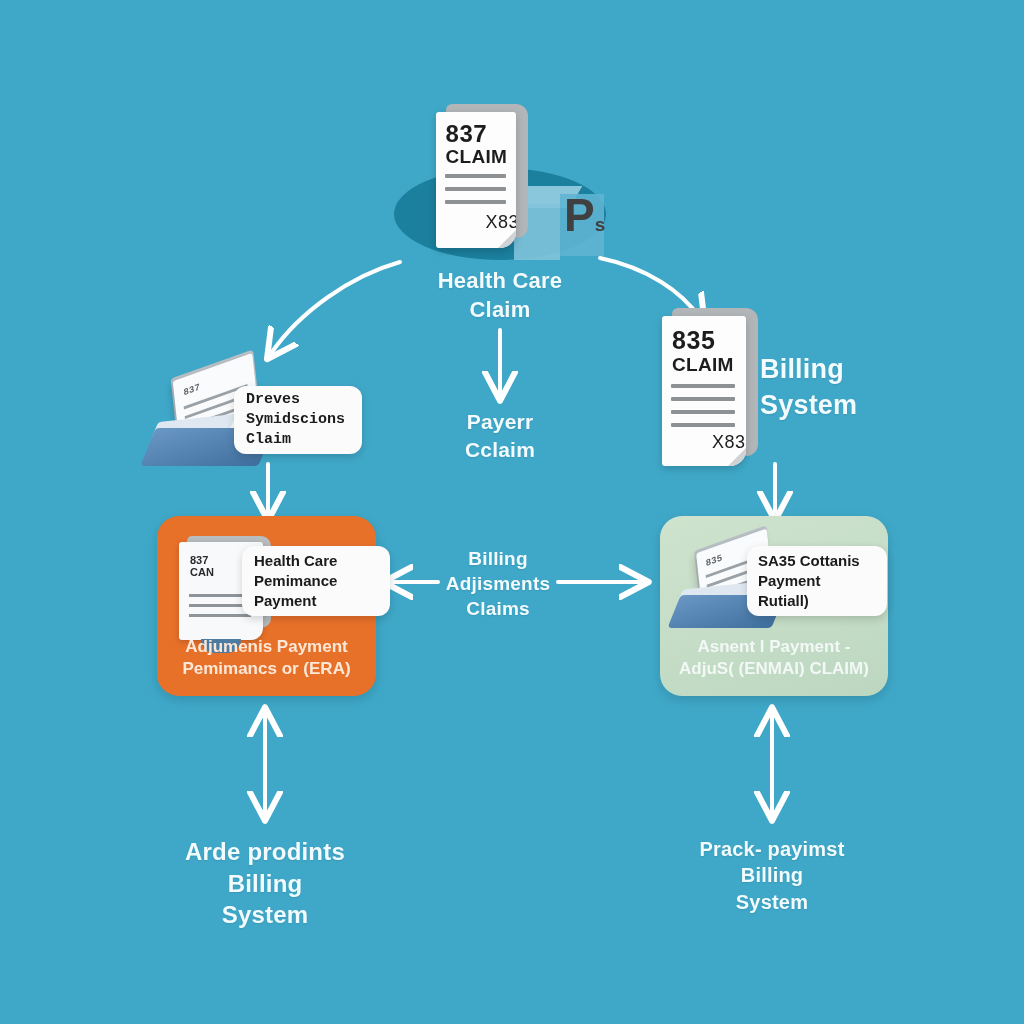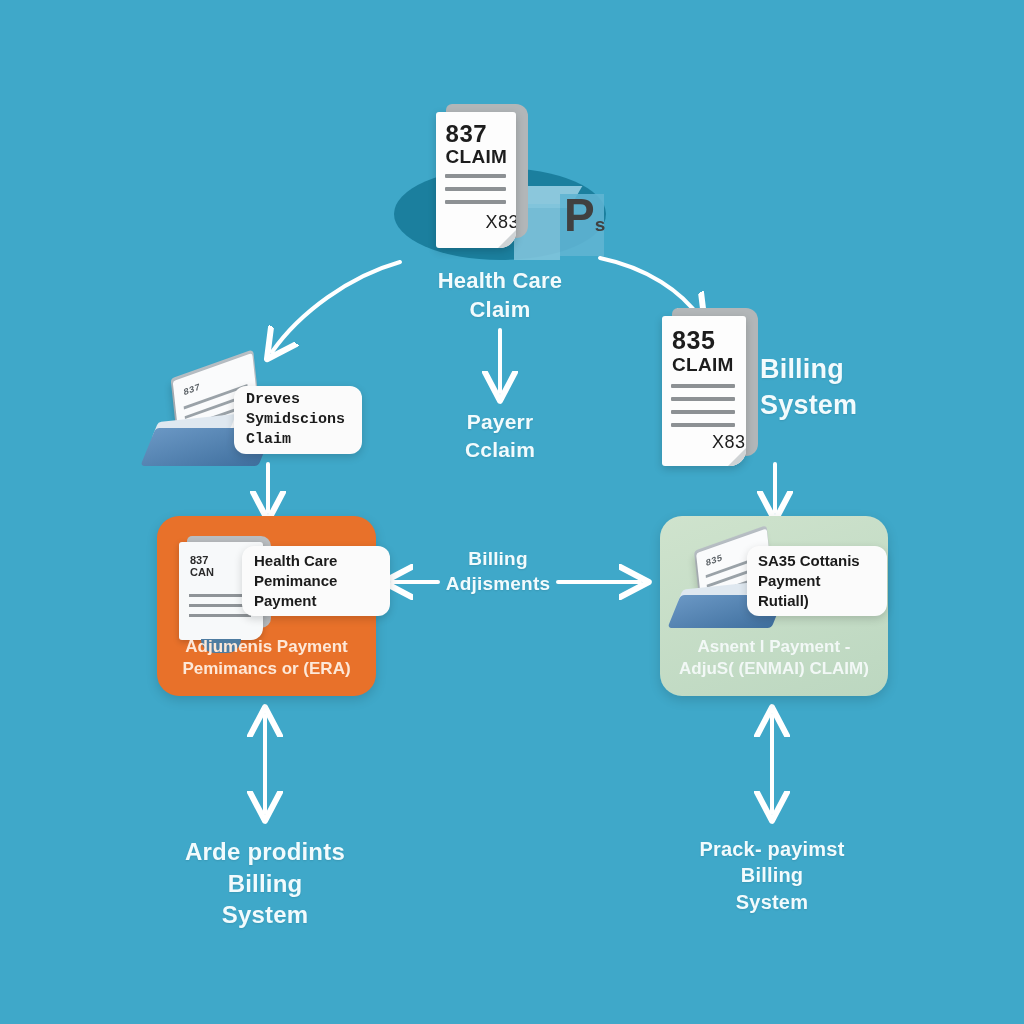--- a/index.html
+++ b/index.html
@@ -420,6 +420,7 @@
   <div class="flow-label" style="left:398px; top:546px; width:200px; font-size:19px;">
     <div>Billing</div>
     <div>Adjisments</div>
+    <div>Claims</div>
   </div>
 
   <div class="card orange" style="left:157px; top:516px; width:219px; height:180px;">

